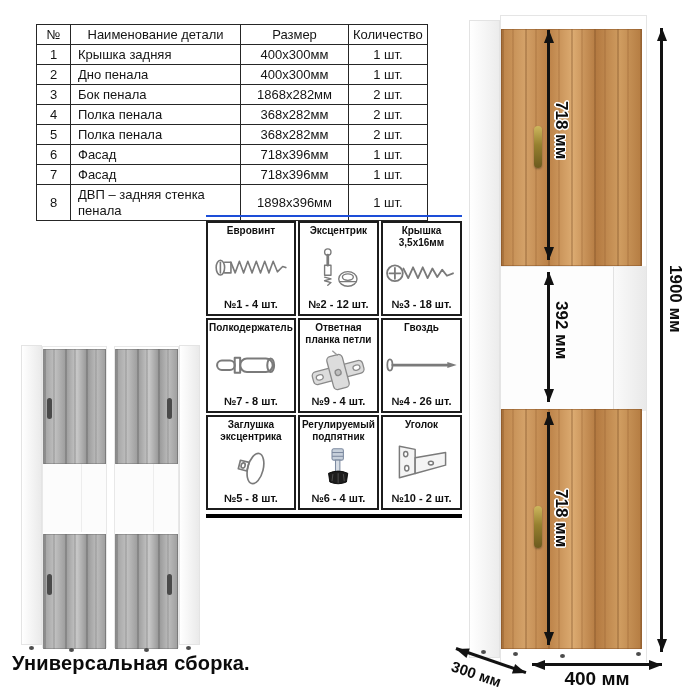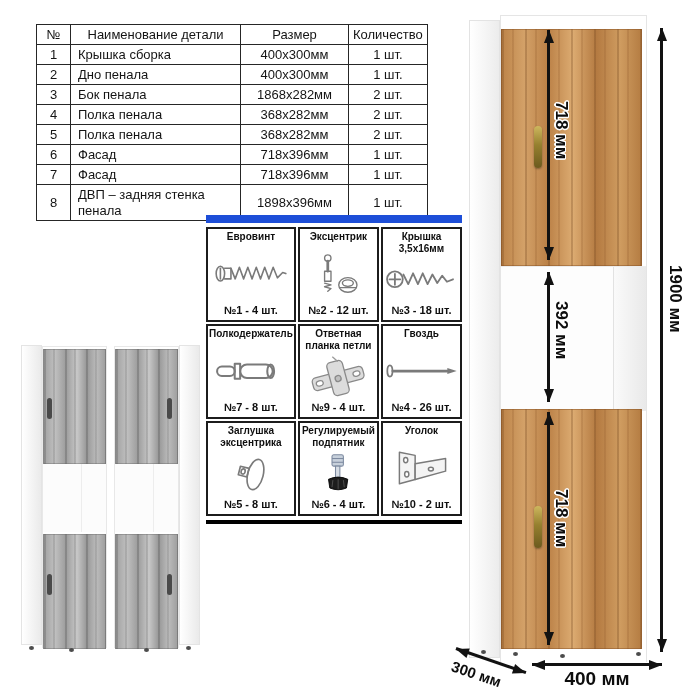--- a/index.html
+++ b/index.html
@@ -107,7 +107,7 @@
     <tbody>
       <tr>
         <td>1</td>
-        <td class="name">Крышка сборка</td>
+        <td class="name">Крышка задняя</td>
         <td>400х300мм</td>
         <td>1 шт.</td>
       </tr>

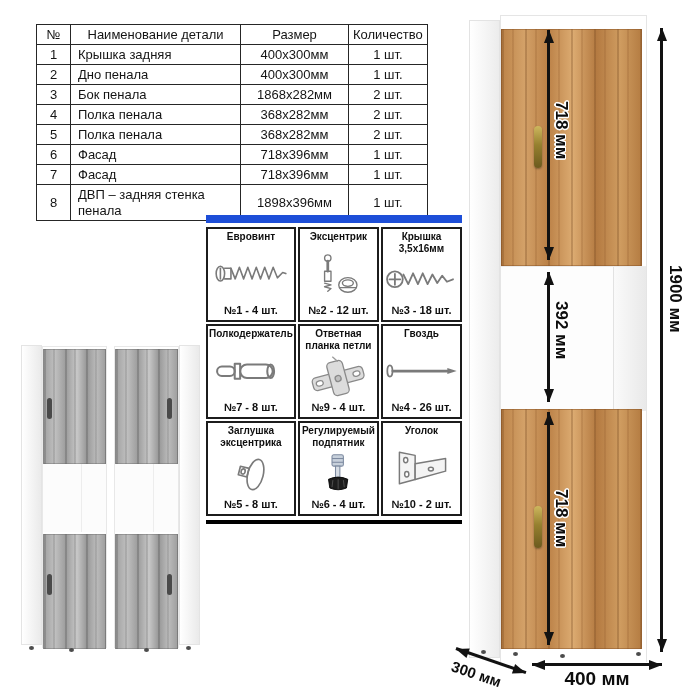--- a/index.html
+++ b/index.html
@@ -14,7 +14,7 @@
 
   
   .hw-panel{position:absolute;left:206px;top:215px;width:256px;
-            border-top:8px solid #1d4ed8;border-bottom:4px solid #000;padding:4px 0;}
+            border-top:2px solid #1d4ed8;border-bottom:4px solid #000;padding:4px 0;}
   .hw-grid{display:grid;grid-template-columns:repeat(3,1fr);gap:2px;}
   .hw-cell{border:2px solid #1c1c1c;height:87px;background:#fff;display:flex;flex-direction:column;
            align-items:center;justify-content:space-between;padding:2px 1px;box-sizing:content-box;}

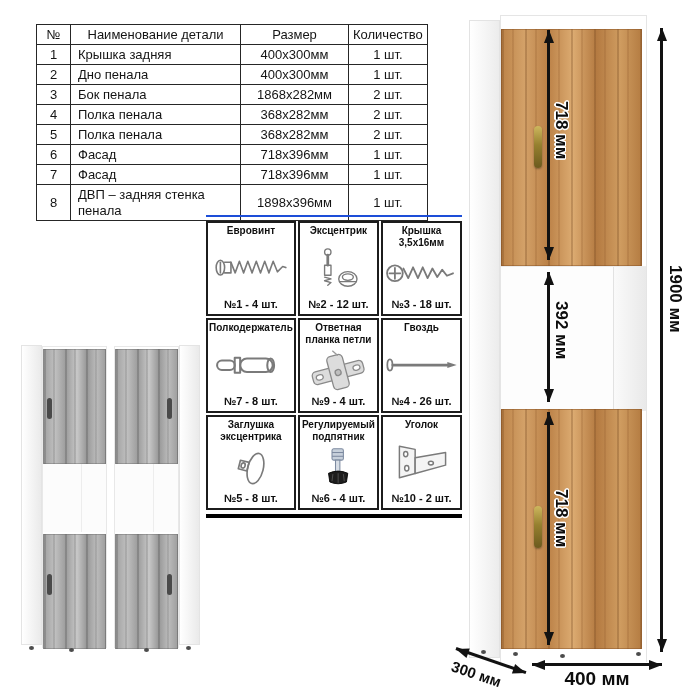--- a/index.html
+++ b/index.html
@@ -324,6 +324,7 @@
     <div class="foot" style="left:72px;top:301px"></div>
   </div>
 
+  <div class="caption">Универсальная сборка.</div>
 
   <div class="cab-side"></div>
   <div class="cab-front">

